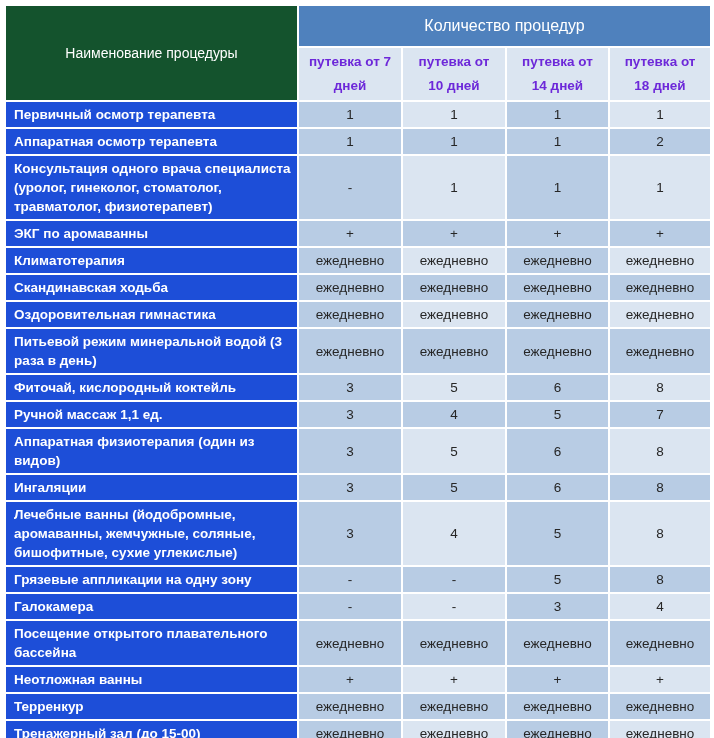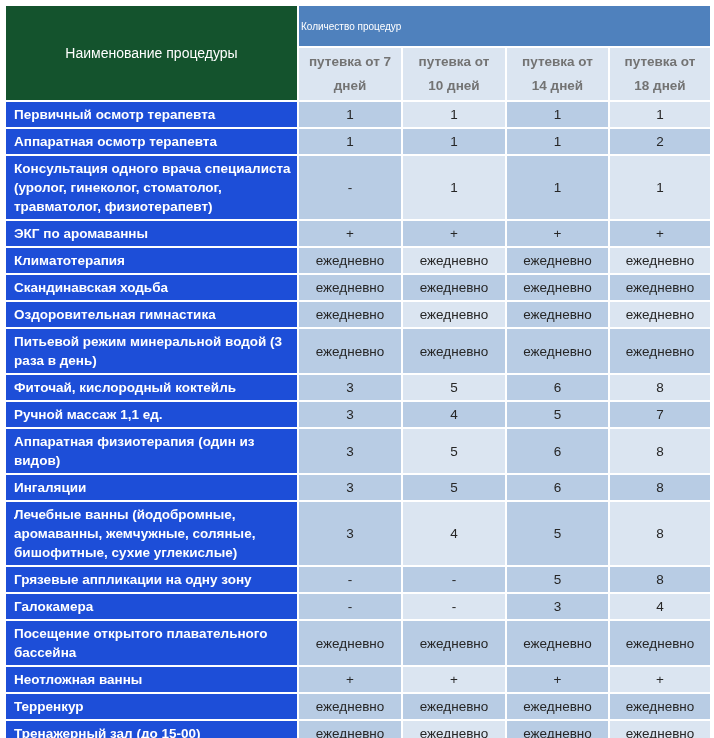--- a/index.html
+++ b/index.html
@@ -37,9 +37,9 @@
   th.head-group {
     background: #4f81bd;
     color: #ffffff;
-    font-size: 10px;
+    font-size: 16px;
     font-weight: normal;
-    text-align: left;
+    text-align: center;
     height: 42px;
     padding: 2px;
   }

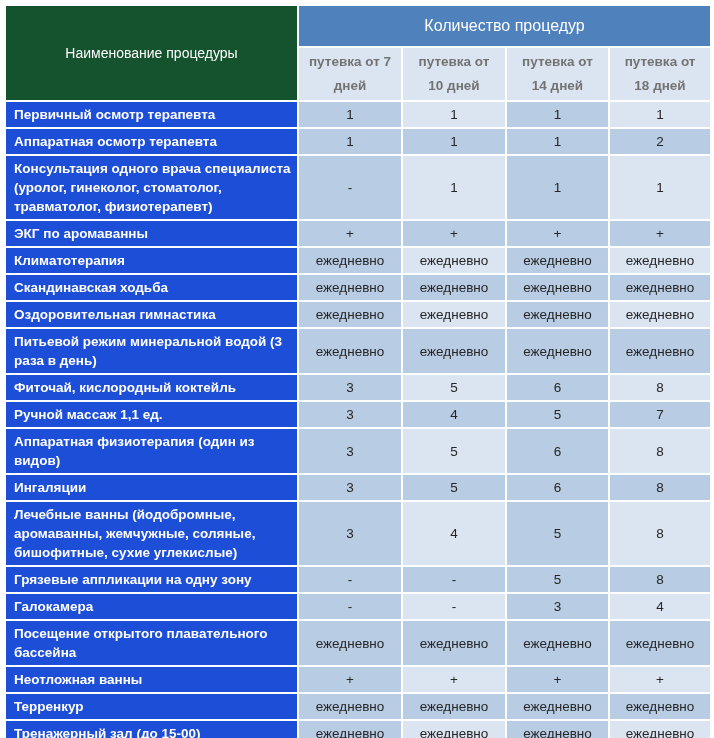--- a/index.html
+++ b/index.html
@@ -45,7 +45,7 @@
   }
   th.head-sub {
     background: #dbe5f1;
-    color: #737373;
+    color: #6d28d9;
     font-size: 13.5px;
     font-weight: bold;
     text-align: center;

